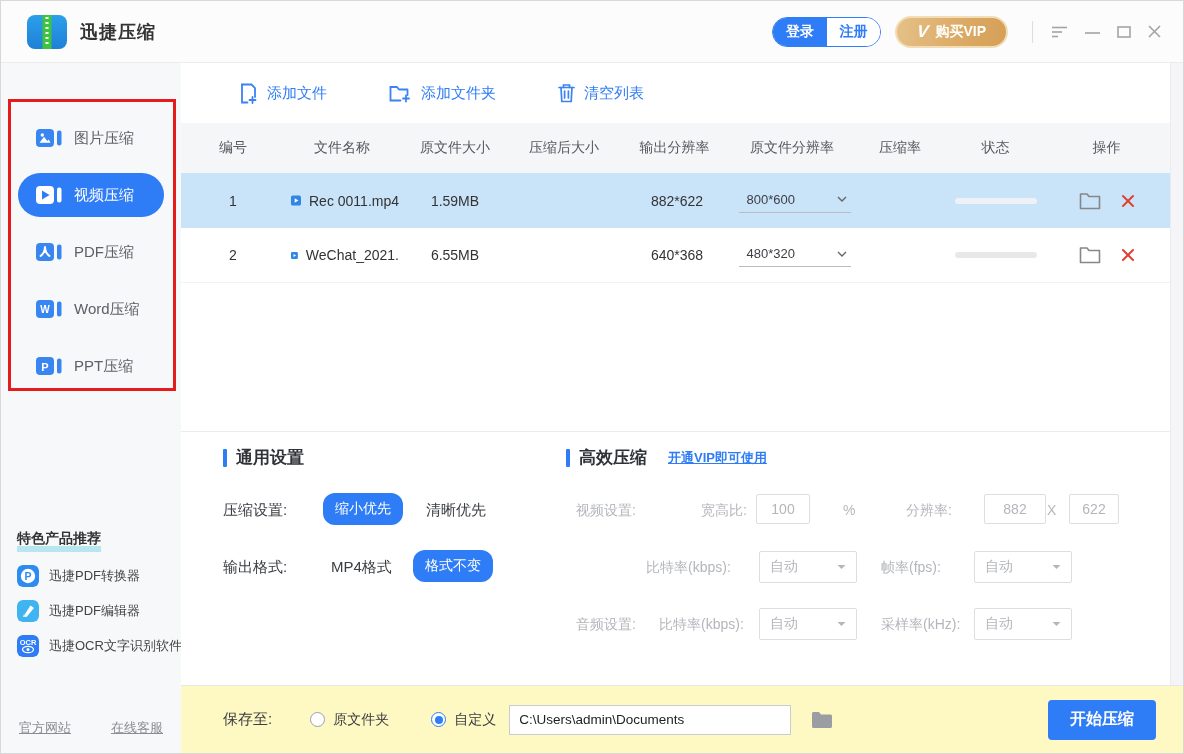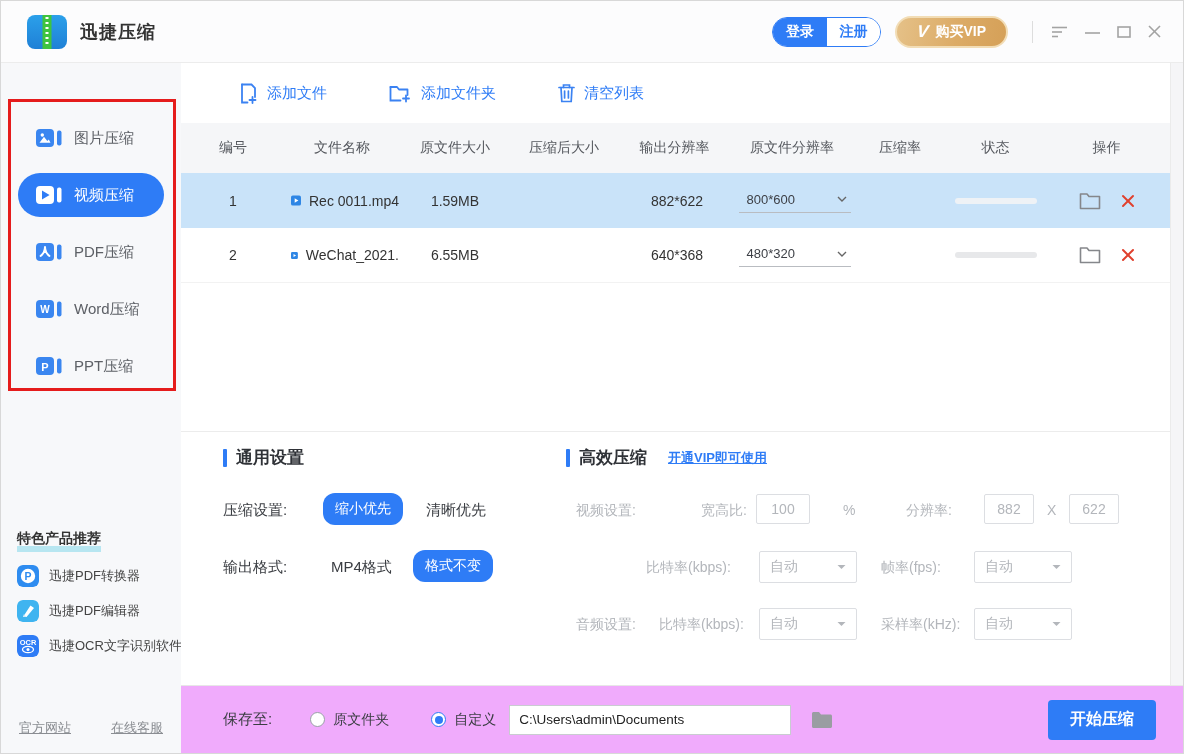--- a/index.html
+++ b/index.html
@@ -376,7 +376,7 @@
       <input class="abs dinput" style="left: 575px; top: 62px; width: 54px;" value="100">
       <span class="abs dlabel" style="left:662px;top:70px;">%</span>
       <span class="abs dlabel" style="left:725px;top:70px;">分辨率:</span>
-      <input class="abs dinput" style="left: 803px; top: 62px; width: 50px;" value="882">
+      <input class="abs dinput" style="left: 803px; top: 62px; width: 62px;" value="882">
       <span class="abs dlabel" style="left:866px;top:70px;">X</span>
       <input class="abs dinput" style="left: 888px; top: 62px; width: 50px;" value="622">
 

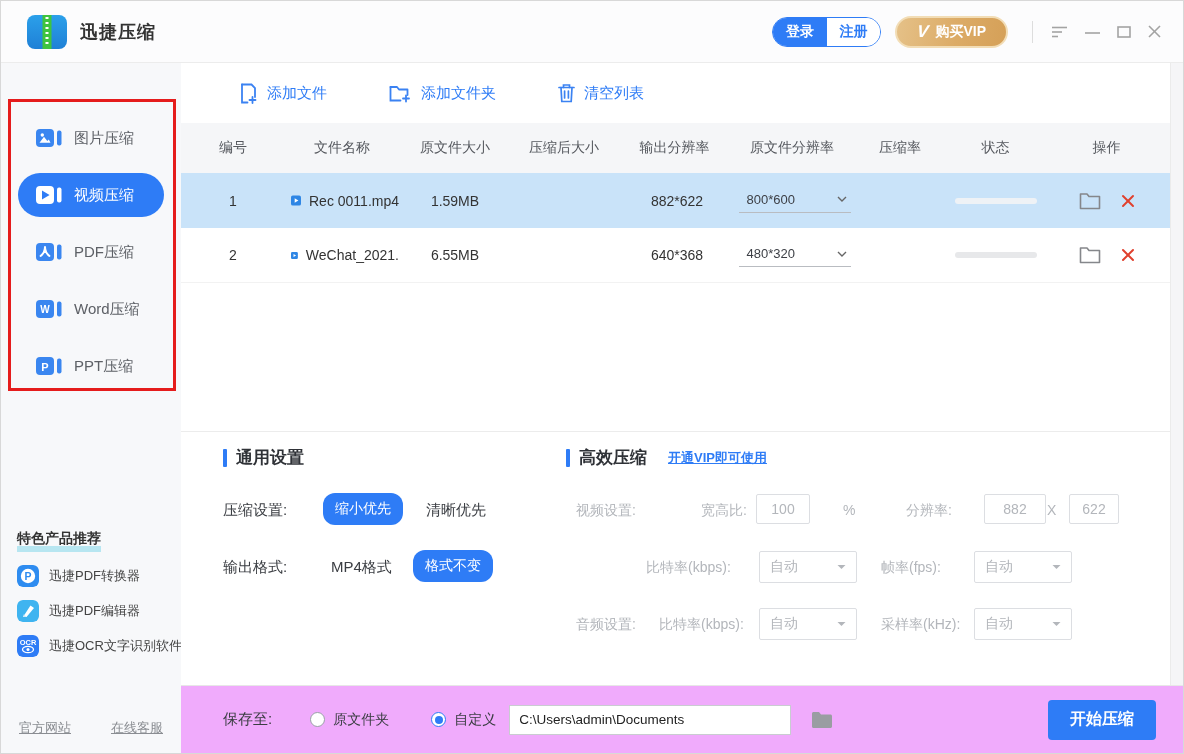--- a/index.html
+++ b/index.html
@@ -78,7 +78,7 @@
   .dselect{height:32px;width:98px;border:1px solid #dcdee2;border-radius:2px;display:flex;align-items:center;justify-content:space-between;padding:0 10px;color:#b3b6bb;font-size:14px;cursor:pointer;background:#fff;}
 
   
-  .footerbar{position:absolute;left:0;right:0;bottom:0;height:68px;border-top:1px solid #e7e7e7;background:#f0abfc;display:flex;align-items:center;}
+  .footerbar{position:absolute;left:0;right:0;bottom:0;height:68px;border-top:1px solid #e7e7e7;background:#fef9c3;display:flex;align-items:center;}
   .radio{width:15px;height:15px;border-radius:50%;border:1px solid #9aa0a8;background:#fff;display:inline-block;cursor:pointer;flex:none;}
   .radio.sel{border:1px solid var(--blue);position:relative;}
   .radio.sel:after{content:"";position:absolute;inset:2.5px;border-radius:50%;background:var(--blue);}

